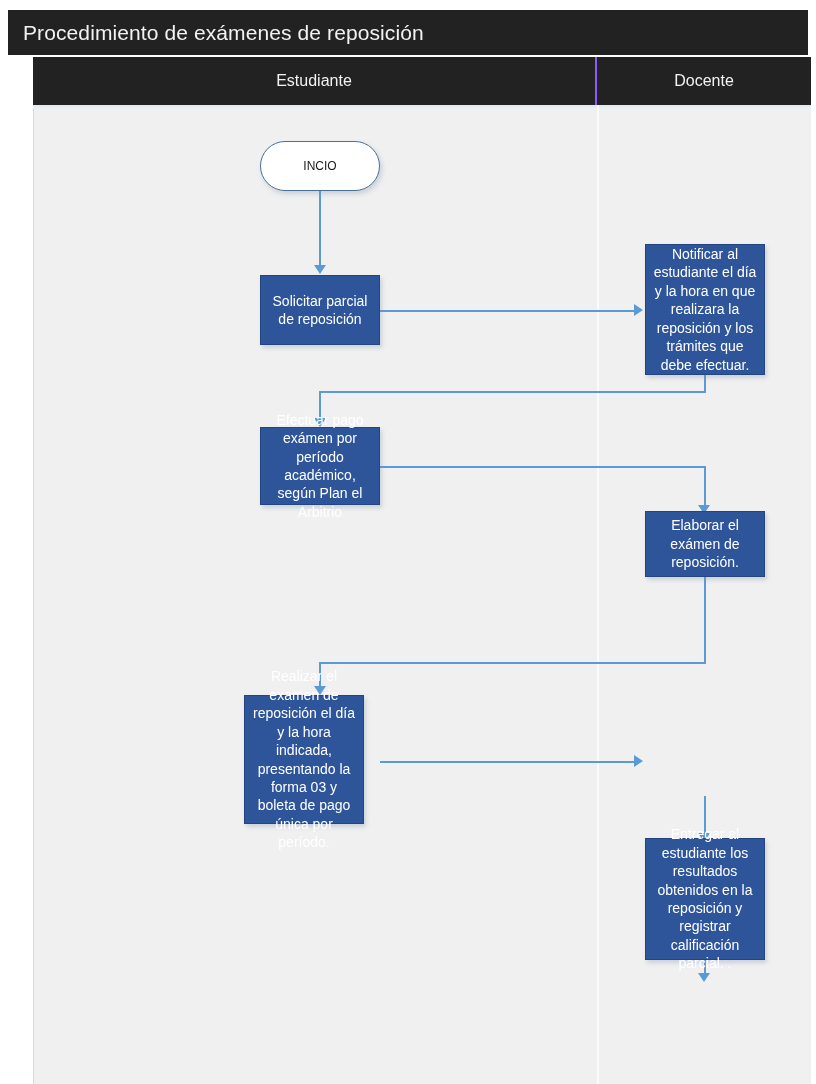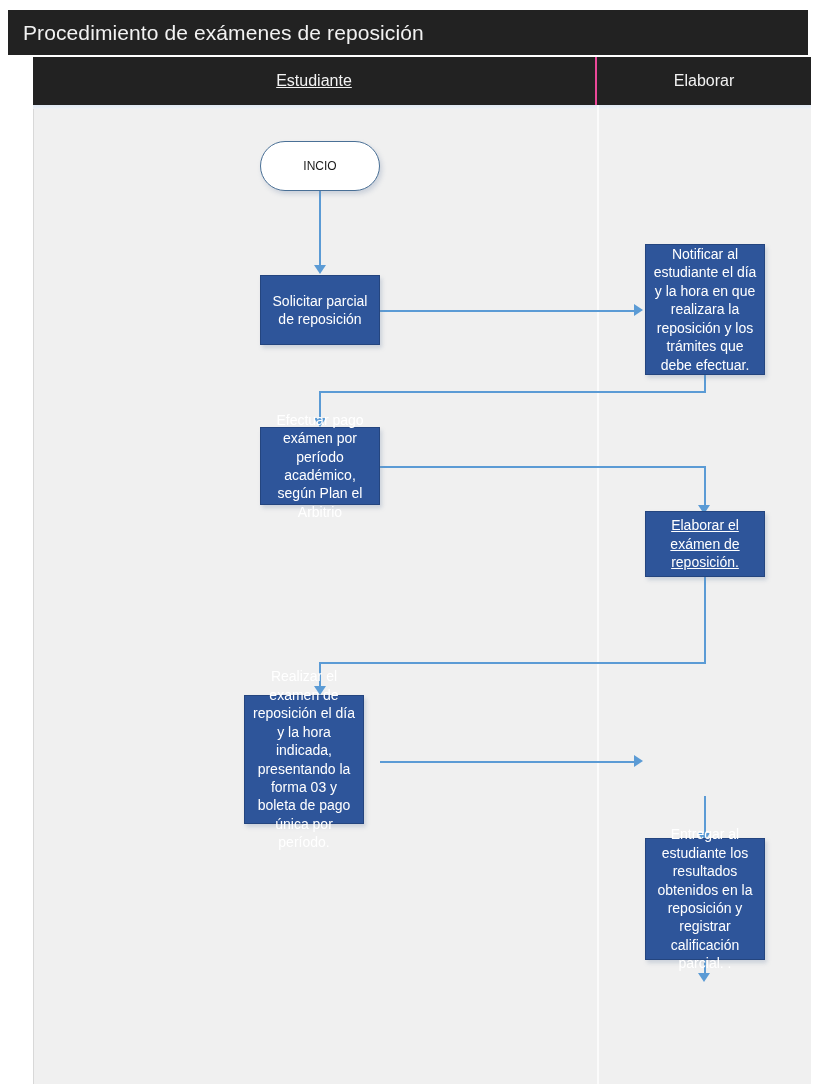--- a/index.html
+++ b/index.html
@@ -73,7 +73,7 @@
     justify-content: center;
     box-sizing: border-box;
   }
-  .lane-header.left  { width: 564px; border-right: 2px solid #ec4899; text-decoration: underline; }
+  .lane-header.left  { width: 564px; border-right: 2px solid #8b5cf6; }
   .lane-header.right { width: 214px; }
 
   

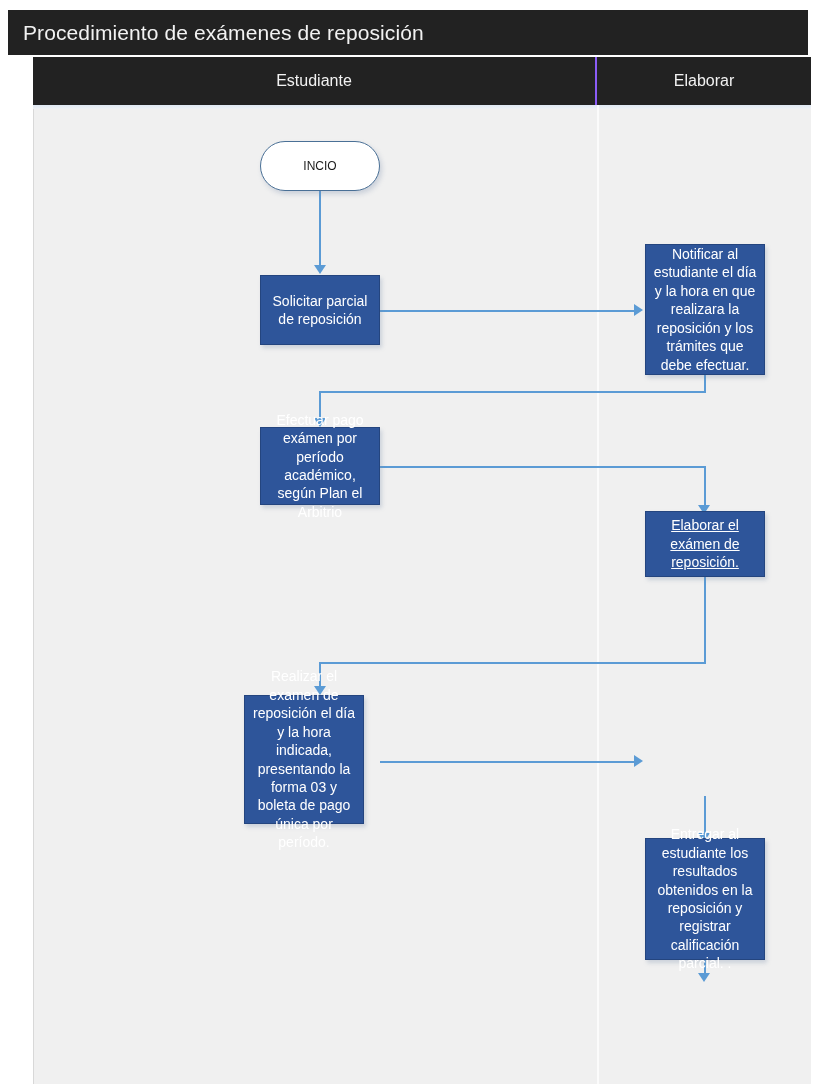--- a/index.html
+++ b/index.html
@@ -163,7 +163,7 @@
       <span>Estudiante</span>
     </div>
     <div class="lane-header right">
-      <span>Elaborar</span>
+      <span>Docente</span>
     </div>
   </div>
 

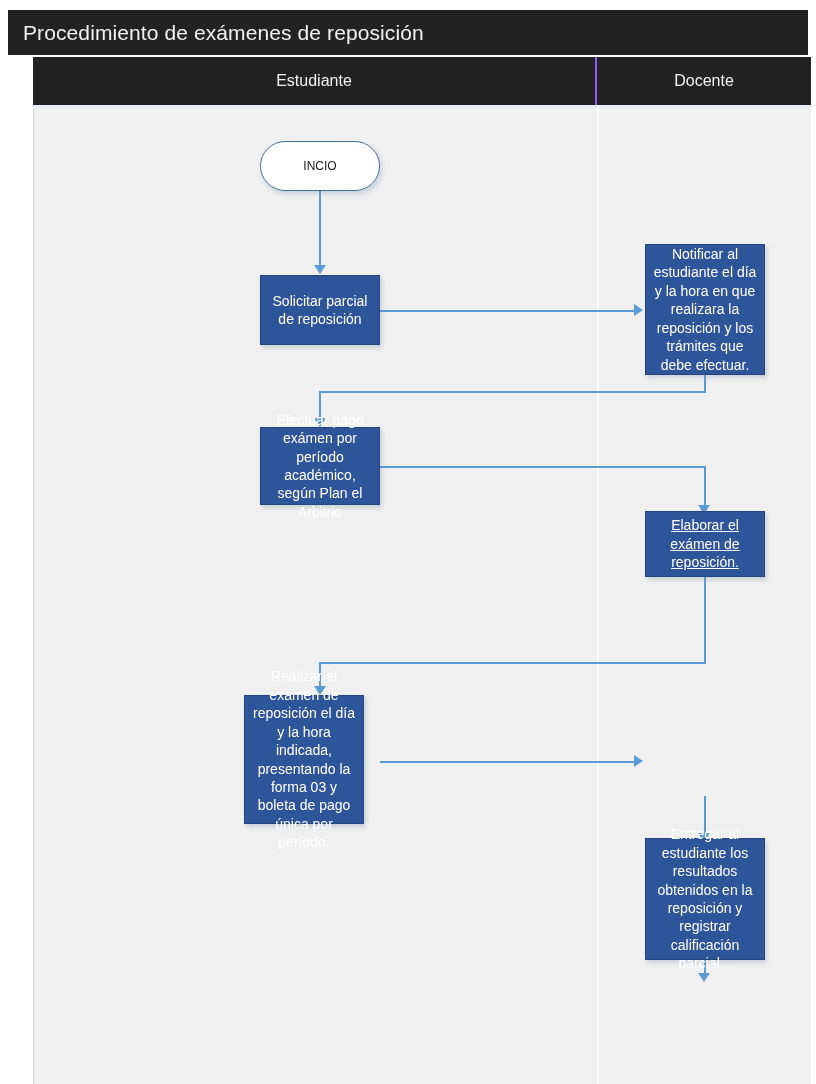--- a/index.html
+++ b/index.html
@@ -212,7 +212,7 @@
     <span class="node-text">Efectuar pago exámen por período académico, según Plan el Arbitrio</span>
   </div>
 
-  <div class="node process" style="left:645px; top:511px; width:120px; height:66px;text-decoration:underline;">
+  <div class="node process" style="left:645px; top:511px; width:120px; height:66px;">
     <span class="node-text">Elaborar  el exámen de reposición.</span>
   </div>
 

